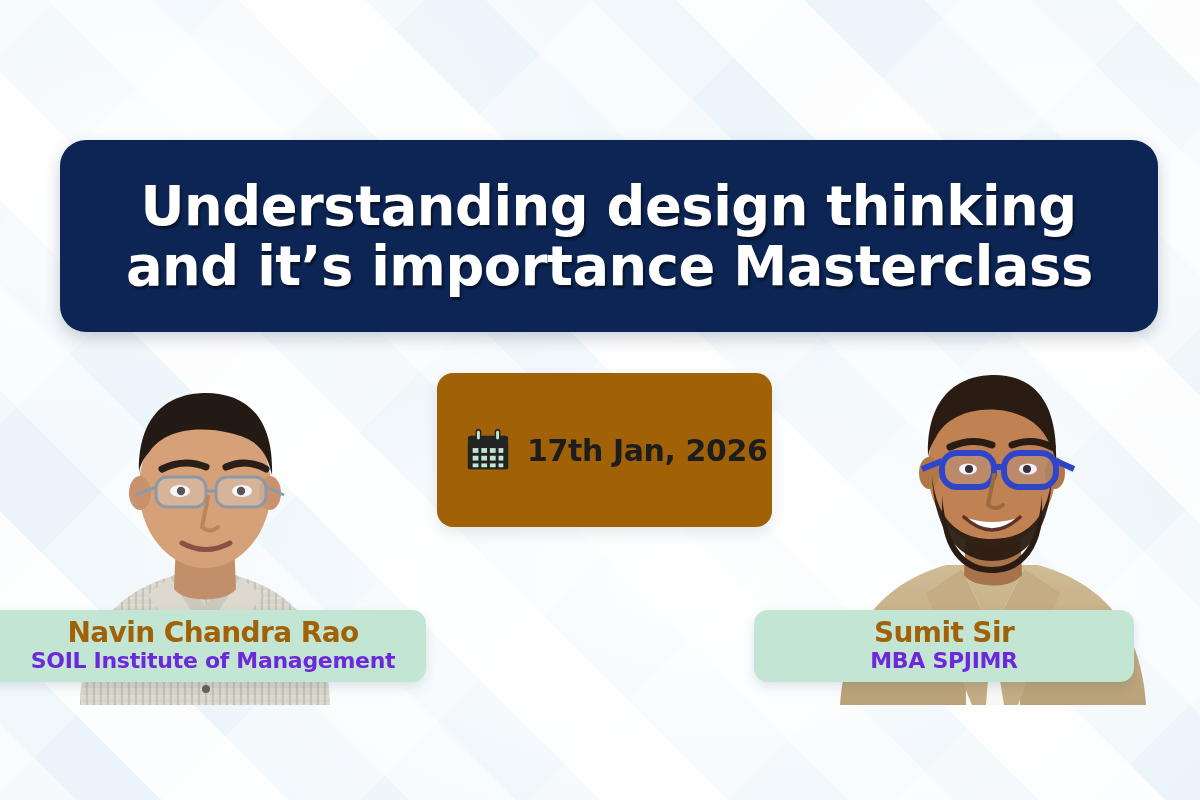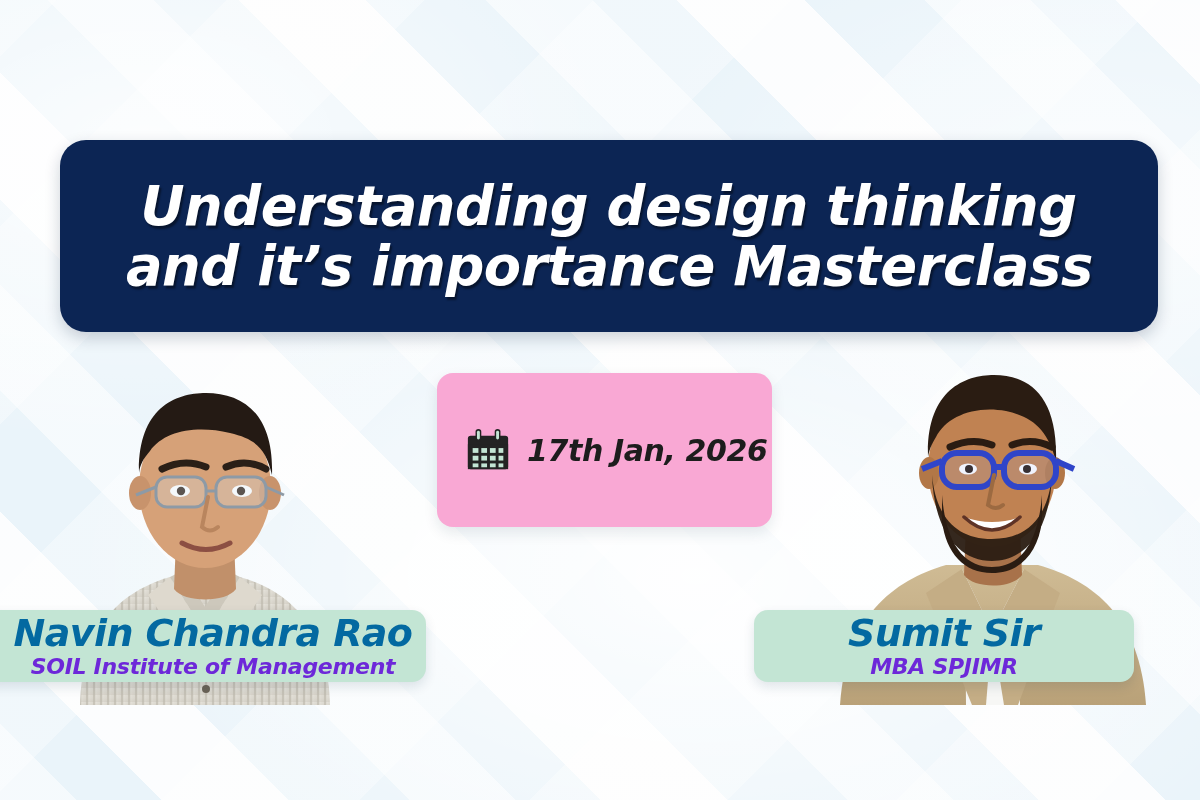--- a/index.html
+++ b/index.html
@@ -19,7 +19,6 @@
     height: 800px;
     overflow: hidden;
     background: #ffffff;
-    font-style: italic;
   }
 
   

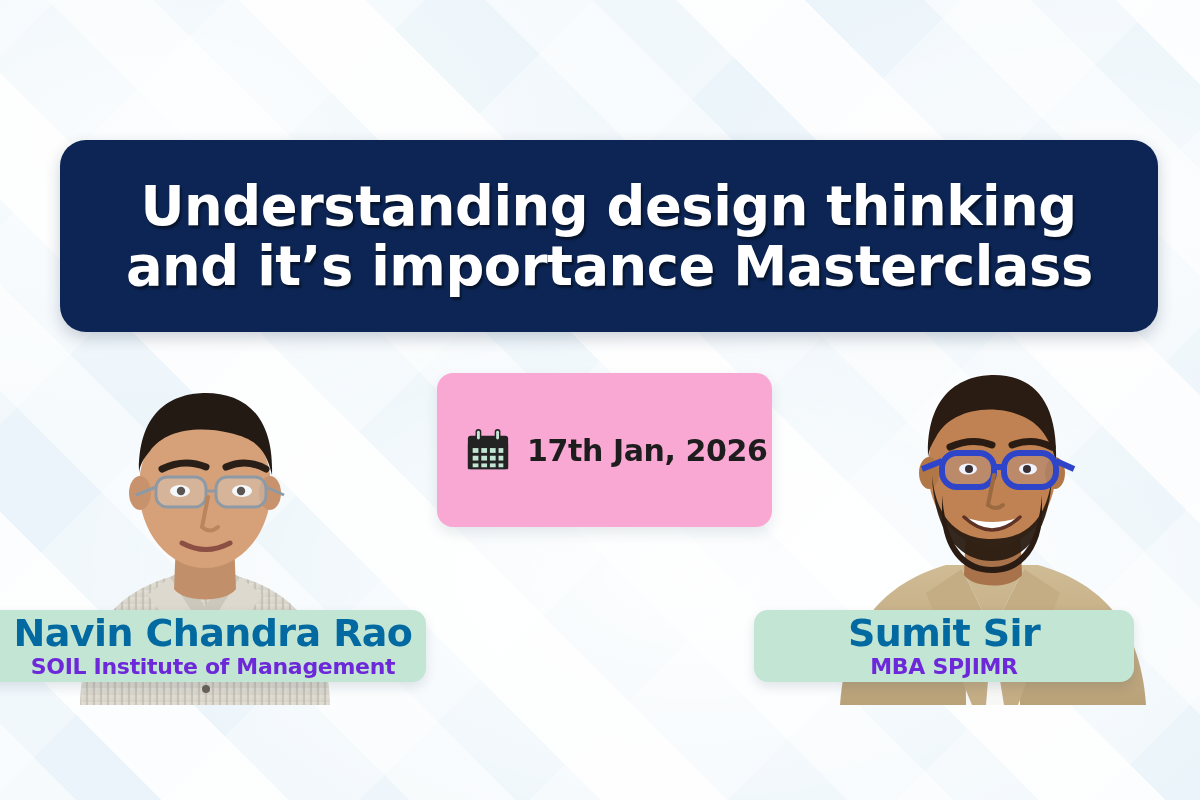--- a/index.html
+++ b/index.html
@@ -106,7 +106,7 @@
     top: 373px;
     width: 335px;
     height: 154px;
-    background: #f9a8d4;
+    background: #a16207;
     border-radius: 16px;
     box-shadow: 0 6px 14px rgba(20, 50, 70, 0.10);
     display: flex;

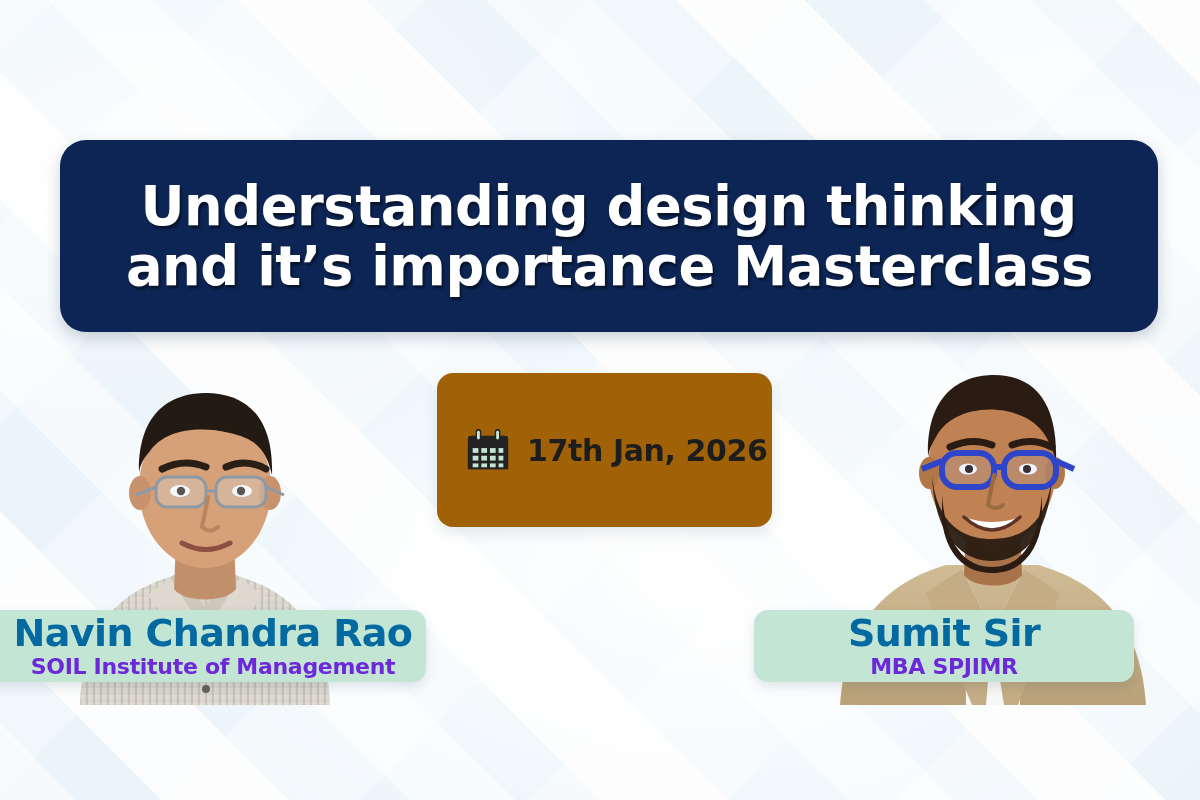--- a/index.html
+++ b/index.html
@@ -167,9 +167,9 @@
   .plate-name {
     font-family: "DejaVu Sans", sans-serif;
     font-weight: 700;
-    font-size: 38px;
+    font-size: 28px;
     line-height: 1.08;
-    color: #0369a1;
+    color: #a16207;
     letter-spacing: -0.6px;
     white-space: nowrap;
   }

